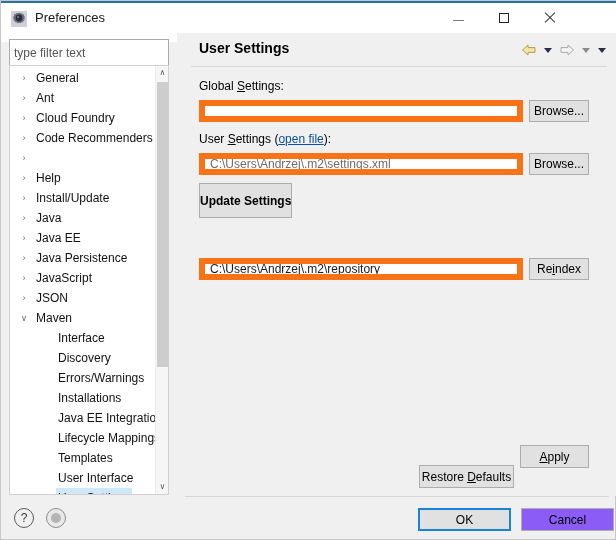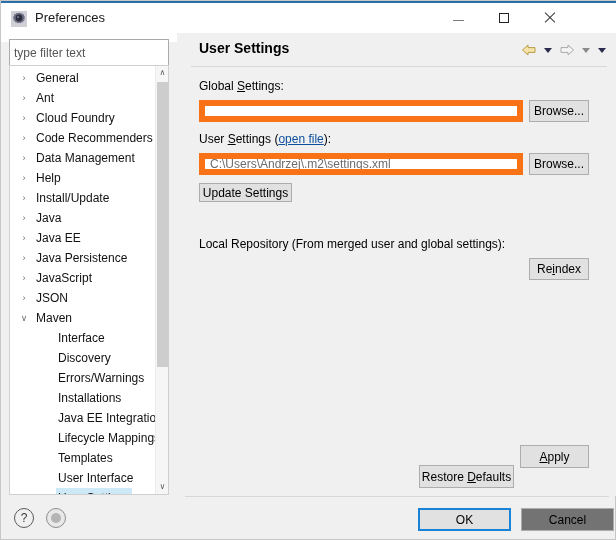--- a/index.html
+++ b/index.html
@@ -378,7 +378,7 @@
         <div class="tree-item lvl0"><span class="chev">›</span><span class="tree-label">Ant</span></div>
         <div class="tree-item lvl0"><span class="chev">›</span><span class="tree-label">Cloud Foundry</span></div>
         <div class="tree-item lvl0"><span class="chev">›</span><span class="tree-label">Code Recommenders</span></div>
-        <div class="tree-item lvl0"><span class="chev">›</span><span class="tree-label">Data Management</span></div>
+        <div class="tree-item lvl0"><span class="chev">›</span></div>
         <div class="tree-item lvl0"><span class="chev">›</span><span class="tree-label">Help</span></div>
         <div class="tree-item lvl0"><span class="chev">›</span><span class="tree-label">Install/Update</span></div>
         <div class="tree-item lvl0"><span class="chev">›</span><span class="tree-label">Java</span></div>

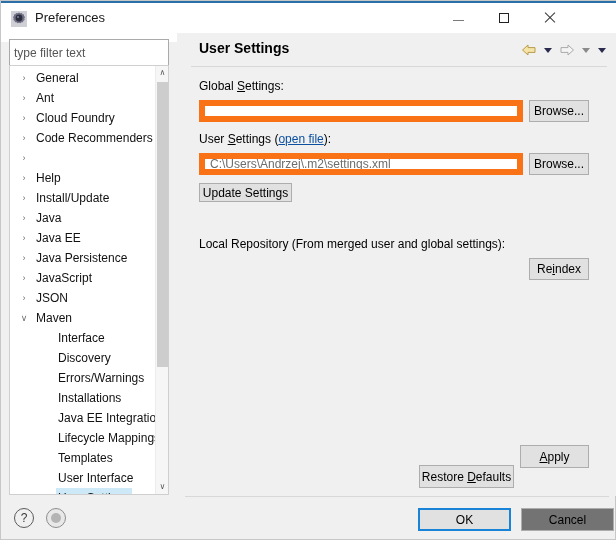--- a/index.html
+++ b/index.html
@@ -447,7 +447,7 @@
       <input class="text-input muted" type="text" style="left: 22px; top: 86px; width: 324px;" value="C:\Users\Andrzej\.m2\settings.xml">
       <button class="btn" style="left:352px; top:86px; width:60px; height:22px;">Browse...</button>
 
-      <button class="btn" style="left:22px; top:116px; width:93px; height:19px;">Update Settings</button>
+      <button class="btn" style="left:22px; top:116px; width:93px; height:35px;font-weight:bold;">Update Settings</button>
 
       <div class="field-label" style="left:22px; top:170px;">Local Repository (From merged user and global settings):</div>
       <button class="btn" style="left:352px; top:191px; width:60px; height:22px;">

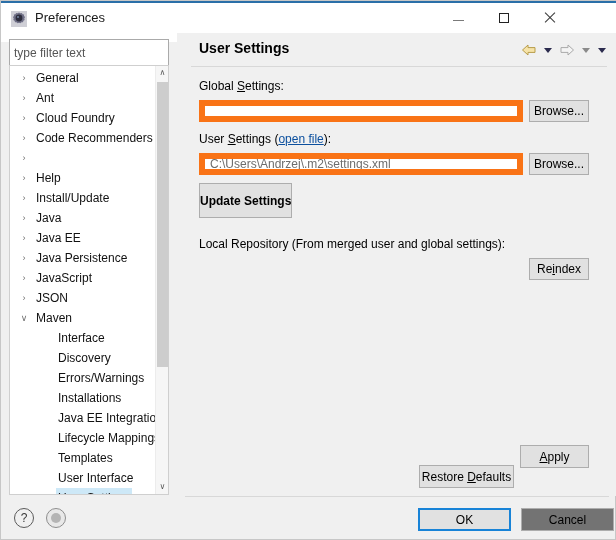--- a/index.html
+++ b/index.html
@@ -449,7 +449,6 @@
 
       <button class="btn" style="left:22px; top:116px; width:93px; height:35px;font-weight:bold;">Update Settings</button>
 
-      <div class="field-label" style="left:22px; top:170px;">Local Repository (From merged user and global settings):</div>
       <button class="btn" style="left:352px; top:191px; width:60px; height:22px;">
         <span>Re</span><span class="mnem">i</span><span>ndex</span>
       </button>

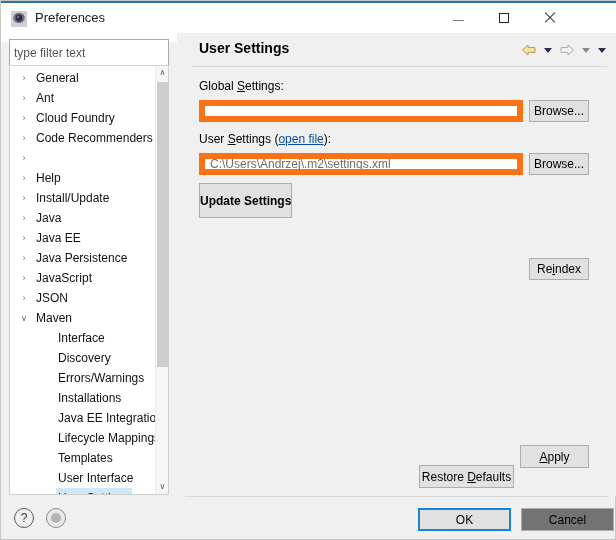--- a/index.html
+++ b/index.html
@@ -449,6 +449,7 @@
 
       <button class="btn" style="left:22px; top:116px; width:93px; height:35px;font-weight:bold;">Update Settings</button>
 
+      <input class="text-input dark" type="text" style="left: 22px; top: 191px; width: 324px;" value="C:\Users\Andrzej\.m2\repository">
       <button class="btn" style="left:352px; top:191px; width:60px; height:22px;">
         <span>Re</span><span class="mnem">i</span><span>ndex</span>
       </button>

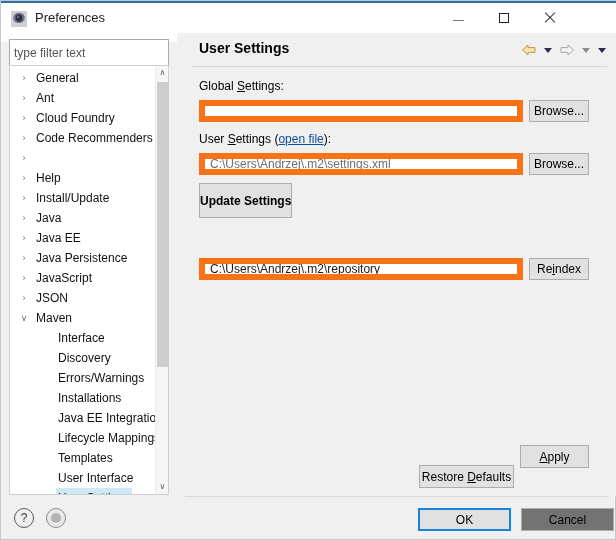--- a/index.html
+++ b/index.html
@@ -323,7 +323,7 @@
     top: 11px;
     width: 93px;
     height: 23px;
-    background: #737373;
+    background: #8b5cf6;
     border: 1px solid #adadad;
     box-sizing: border-box;
     font-family: "Liberation Sans", sans-serif;

